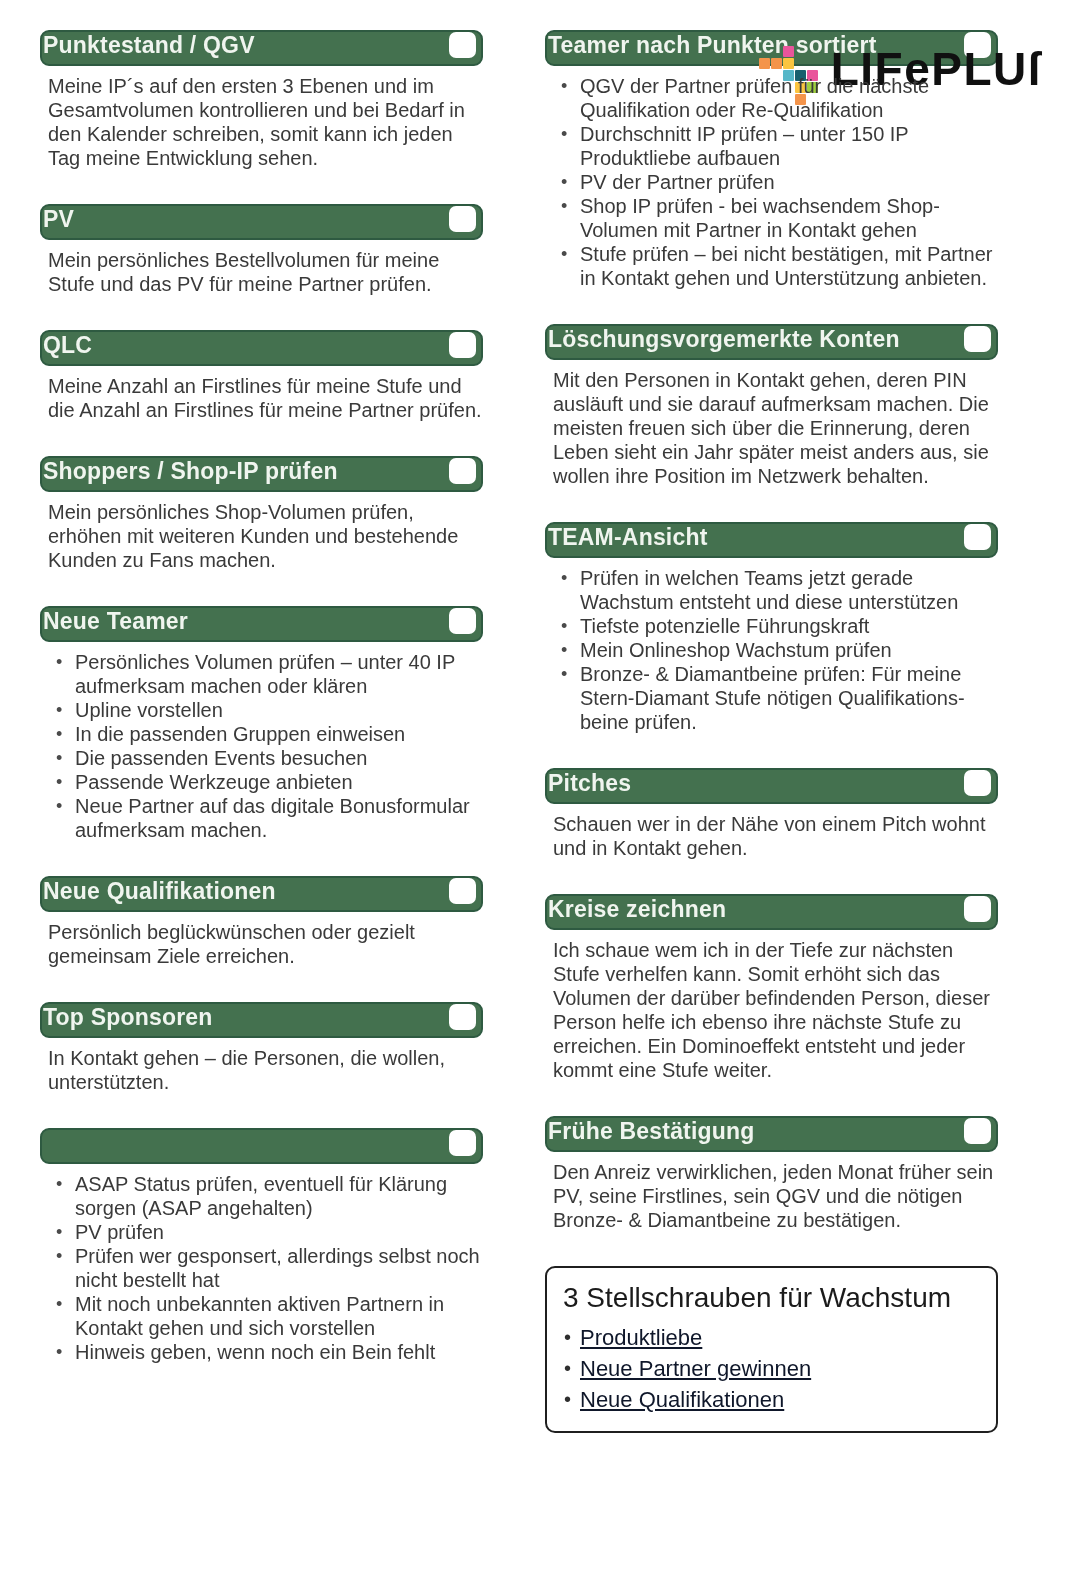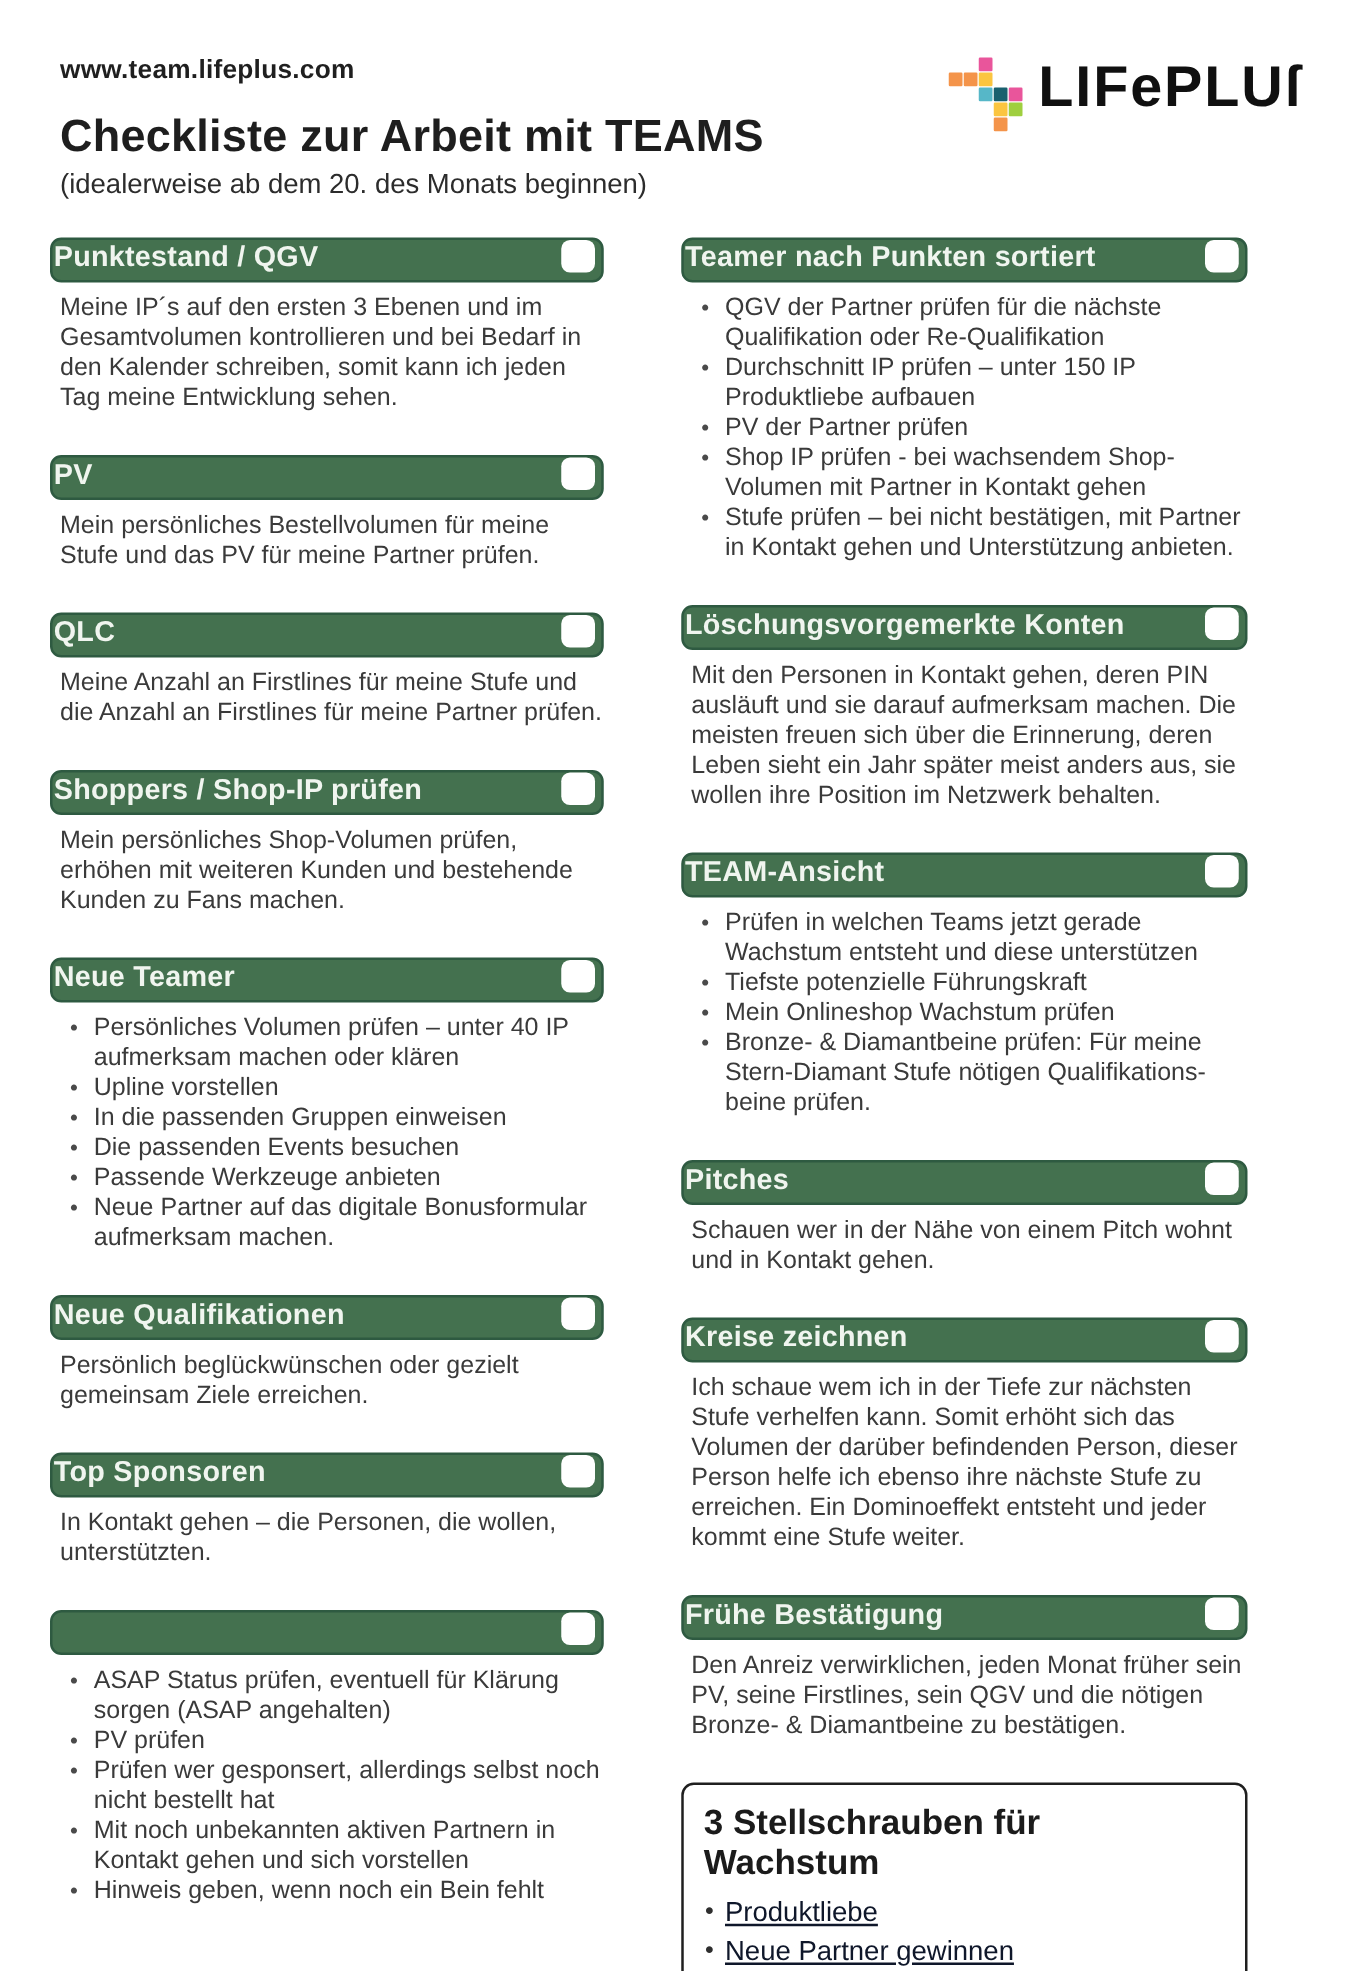--- a/index.html
+++ b/index.html
@@ -94,11 +94,6 @@
 
 <div class="page">
 
-  <div class="header">
-    <div class="site-url">www.team.lifeplus.com</div>
-    <div class="doc-title">Checkliste zur Arbeit mit TEAMS</div>
-    <div class="doc-subtitle">(idealerweise ab dem 20. des Monats beginnen)</div>
-  </div>
 
   <div class="logo">
     <div class="logo-icon">

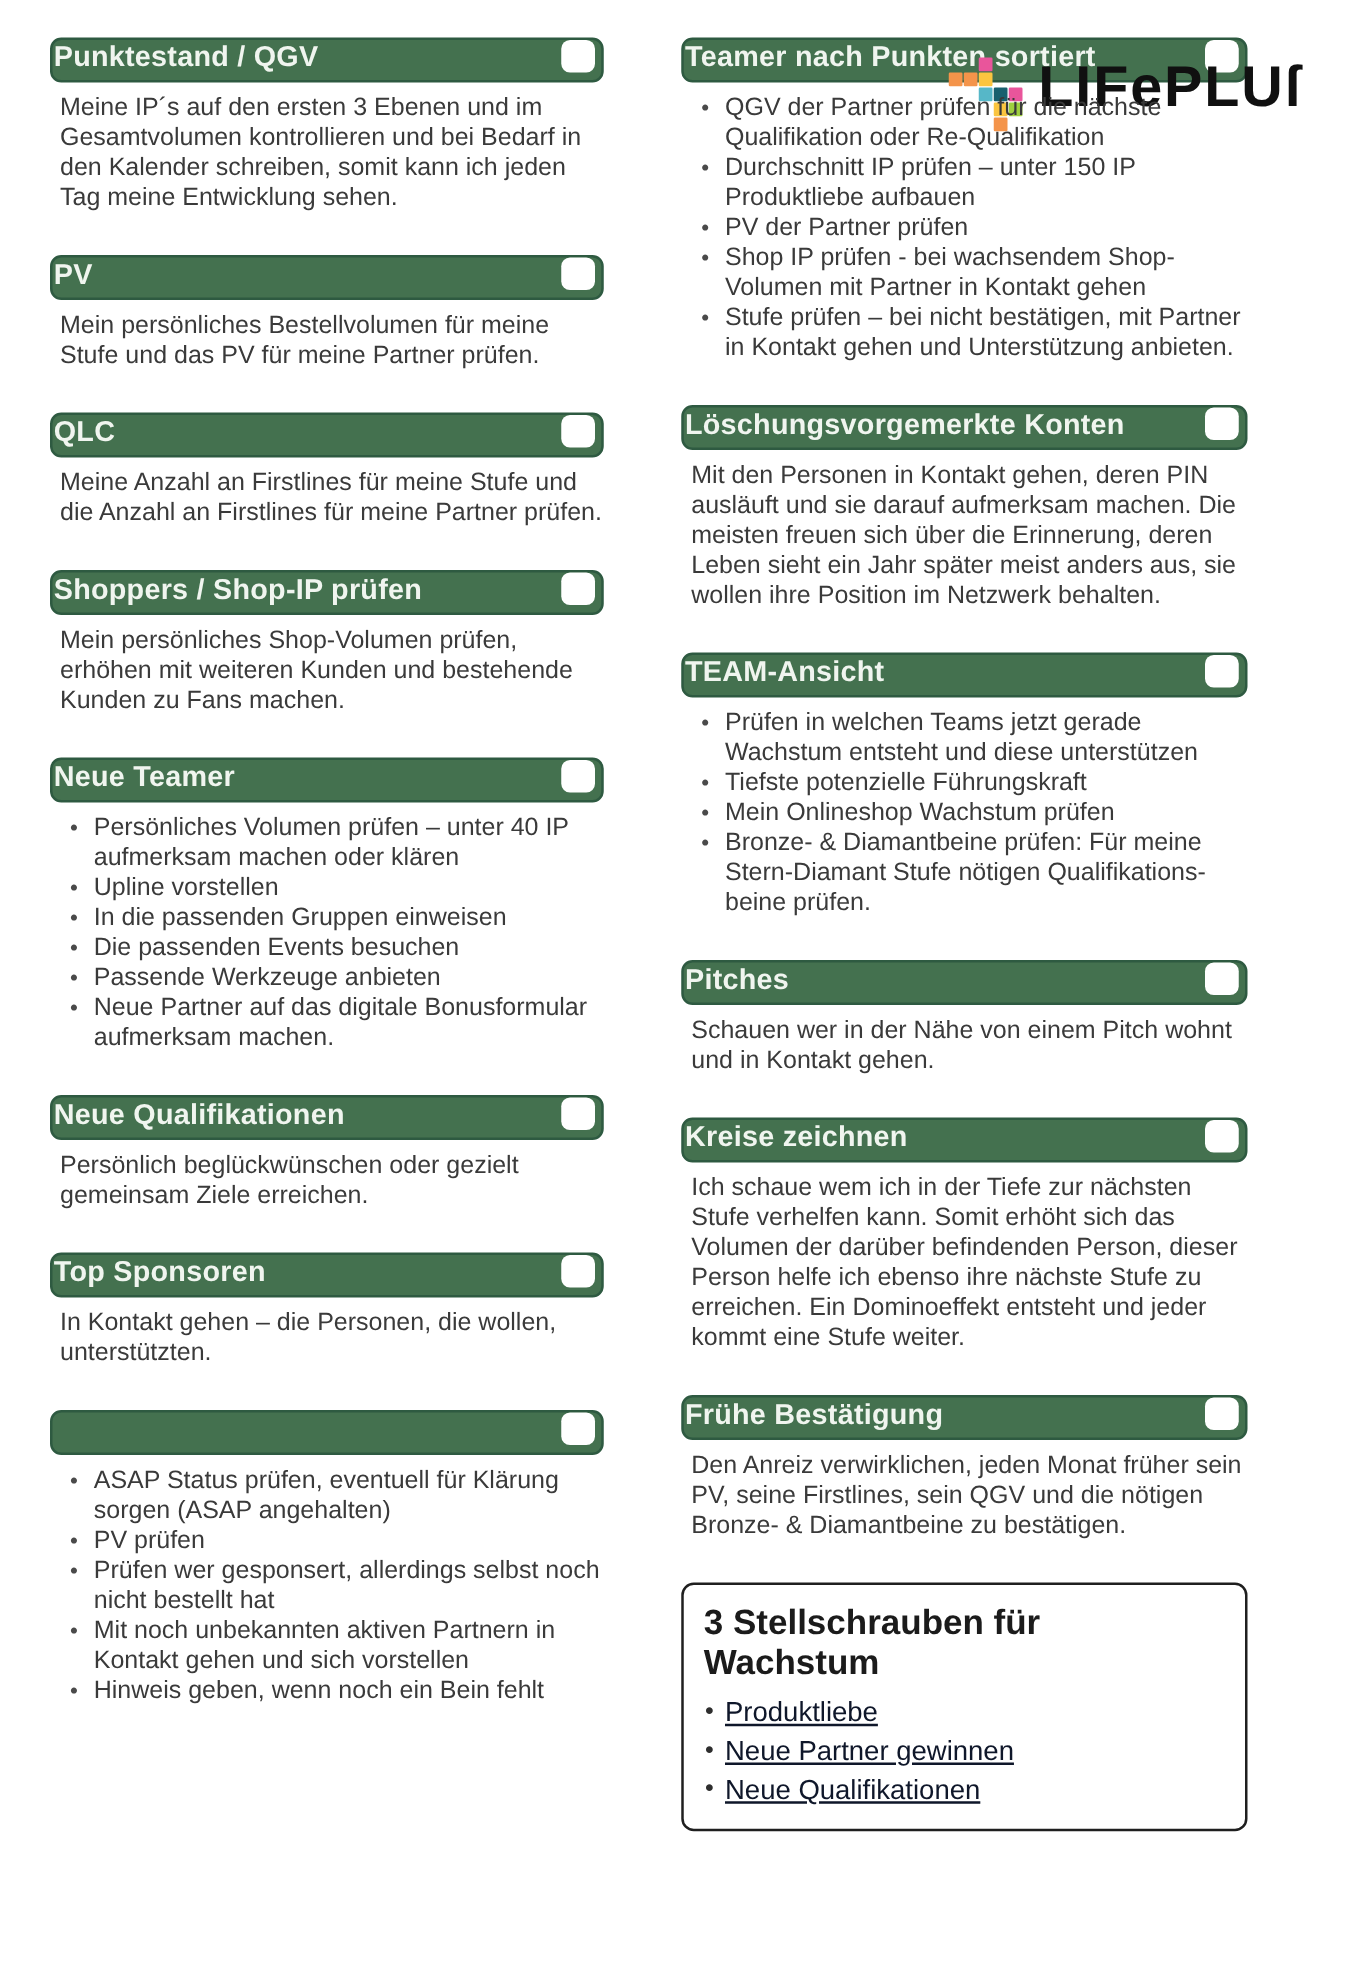--- a/index.html
+++ b/index.html
@@ -74,7 +74,7 @@
     padding:14px 18px 16px 16px;
     margin-top:2px;
   }
-  .growth-title { font-size:28px; font-weight:bold; color:#1b1b1b; margin-bottom:8px; }
+  .growth-title { font-size:28px; font-weight:normal; color:#1b1b1b; margin-bottom:8px; }
   ul.plain-bullets { list-style:none; }
   ul.plain-bullets li {
     position:relative;

